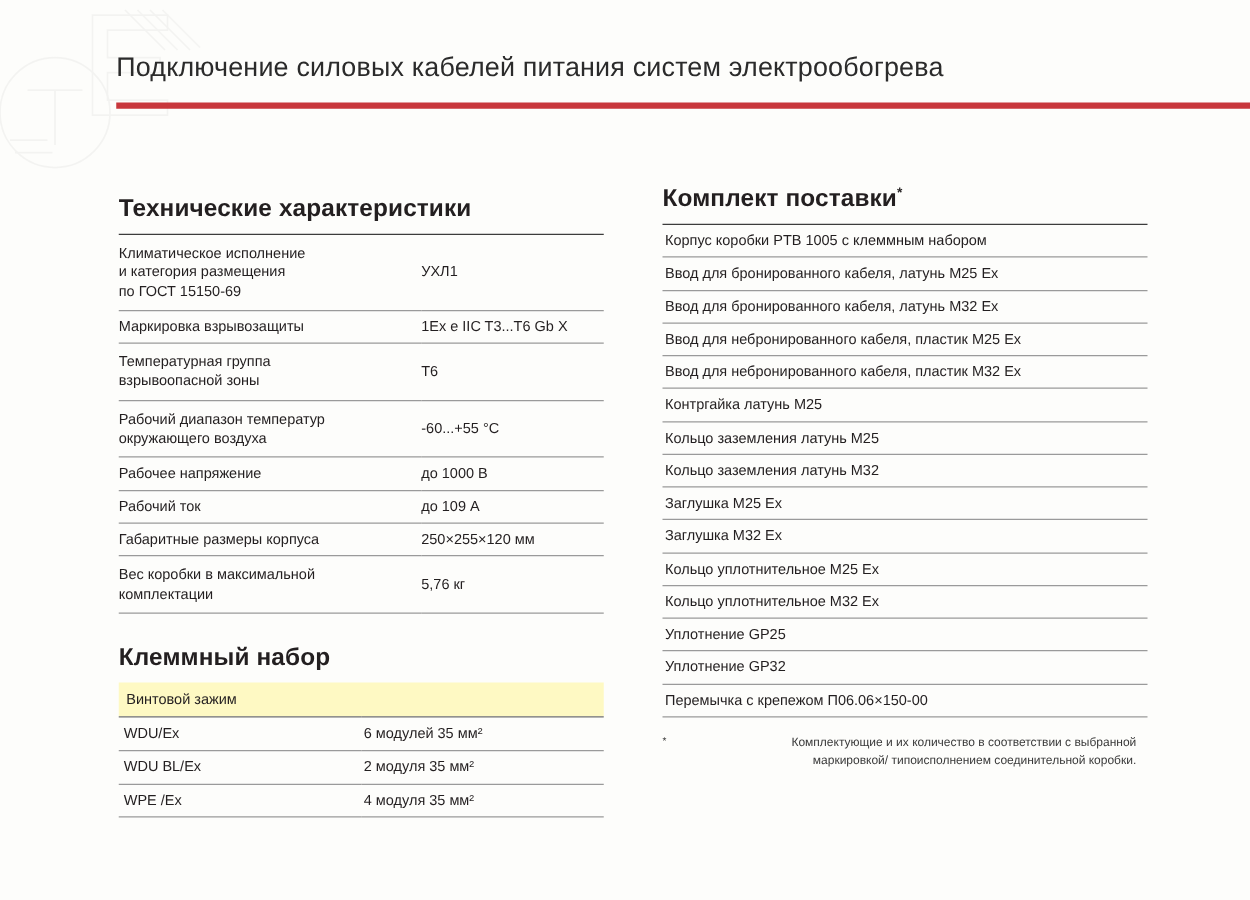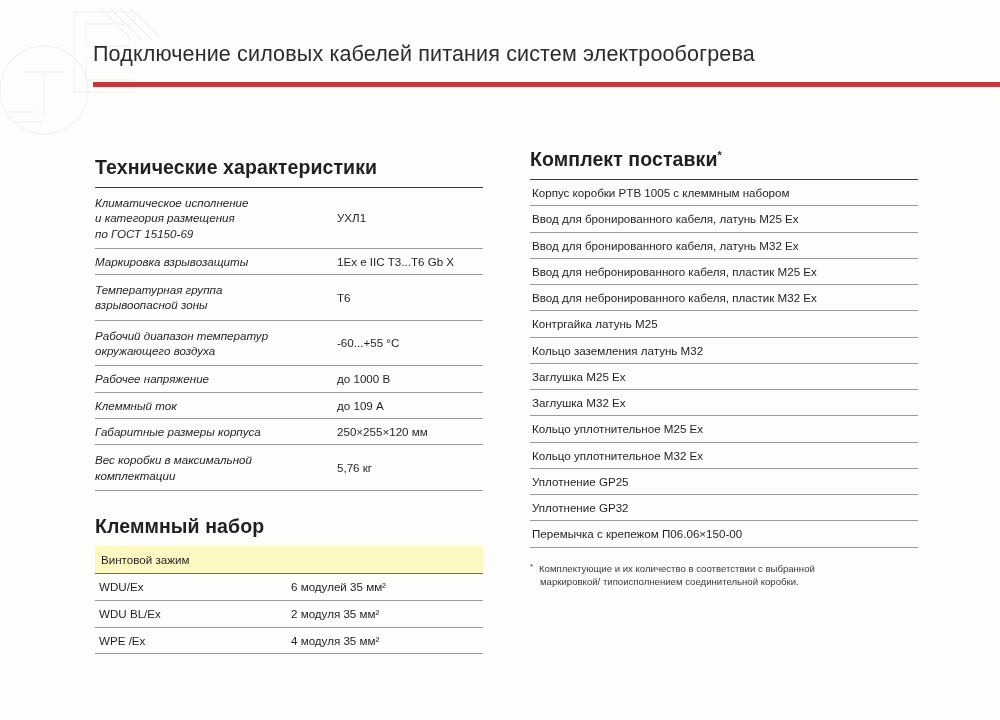--- a/index.html
+++ b/index.html
@@ -111,7 +111,6 @@
   table.spec td.label {
     width: 242px;
     padding-right: 6px;
-    font-style: italic;
   }
   table.spec td.value {
     width: 146px;

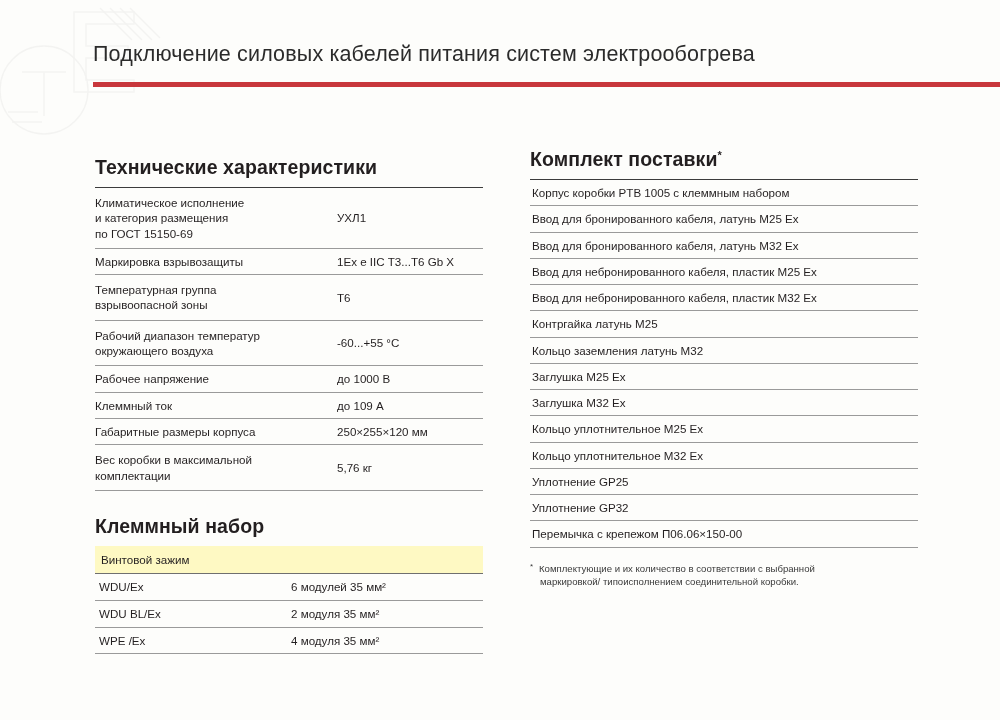--- a/index.html
+++ b/index.html
@@ -293,6 +293,9 @@
           <td>Контргайка латунь M25</td>
         </tr>
         <tr>
+          <td>Кольцо заземления латунь M25</td>
+        </tr>
+        <tr>
           <td>Кольцо заземления латунь M32</td>
         </tr>
         <tr>

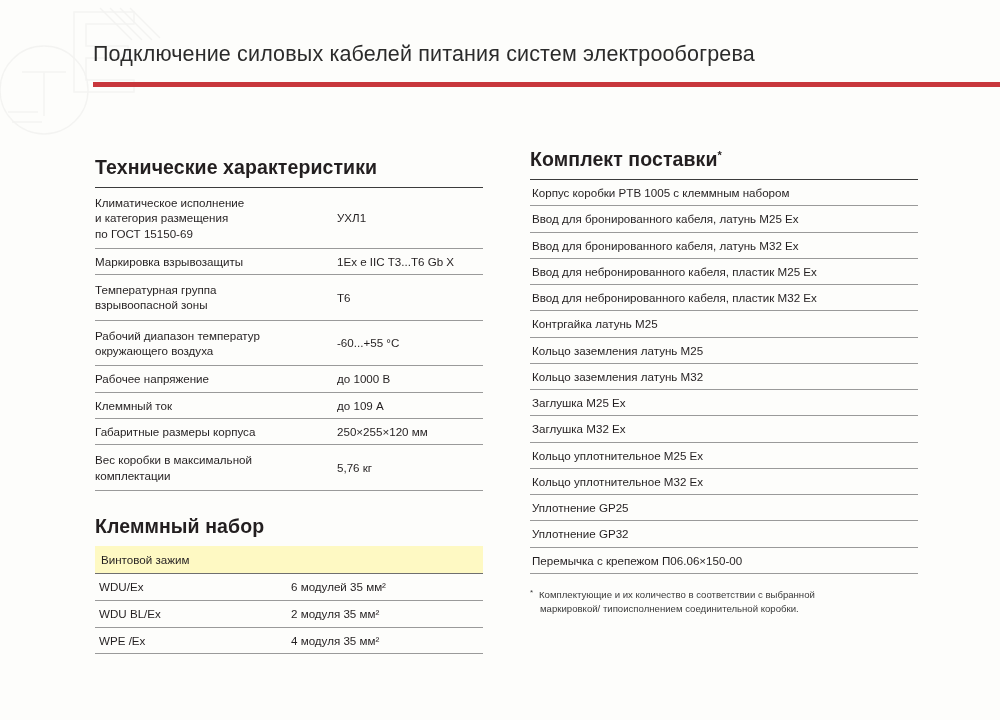--- a/index.html
+++ b/index.html
@@ -226,7 +226,7 @@
           <td class="value">до 1000 В</td>
         </tr>
         <tr>
-          <td class="label">Клеммный ток</td>
+          <td class="label">Рабочий ток</td>
           <td class="value">до 109 A</td>
         </tr>
         <tr>

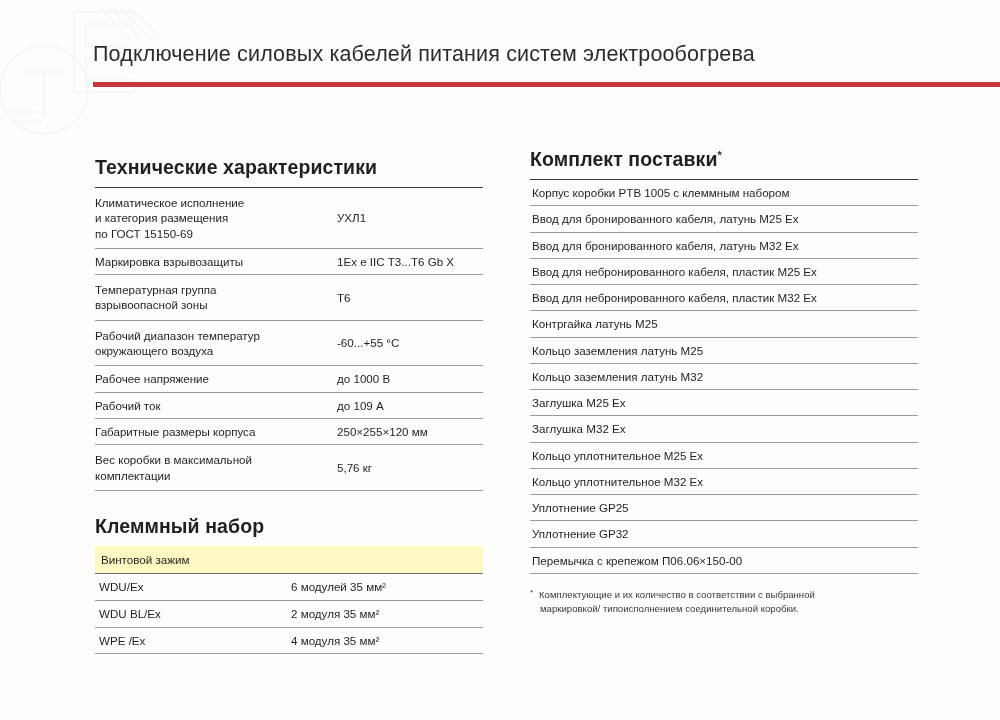--- a/index.html
+++ b/index.html
@@ -175,7 +175,7 @@
     font-size: 8px;
     vertical-align: super;
   }
-  .footnote .fn-line { display: block; }
+  .footnote .fn-line { display: block; text-align: right; }
   .footnote .fn-line.indent { padding-left: 1px; }
 </style>
 </head>

